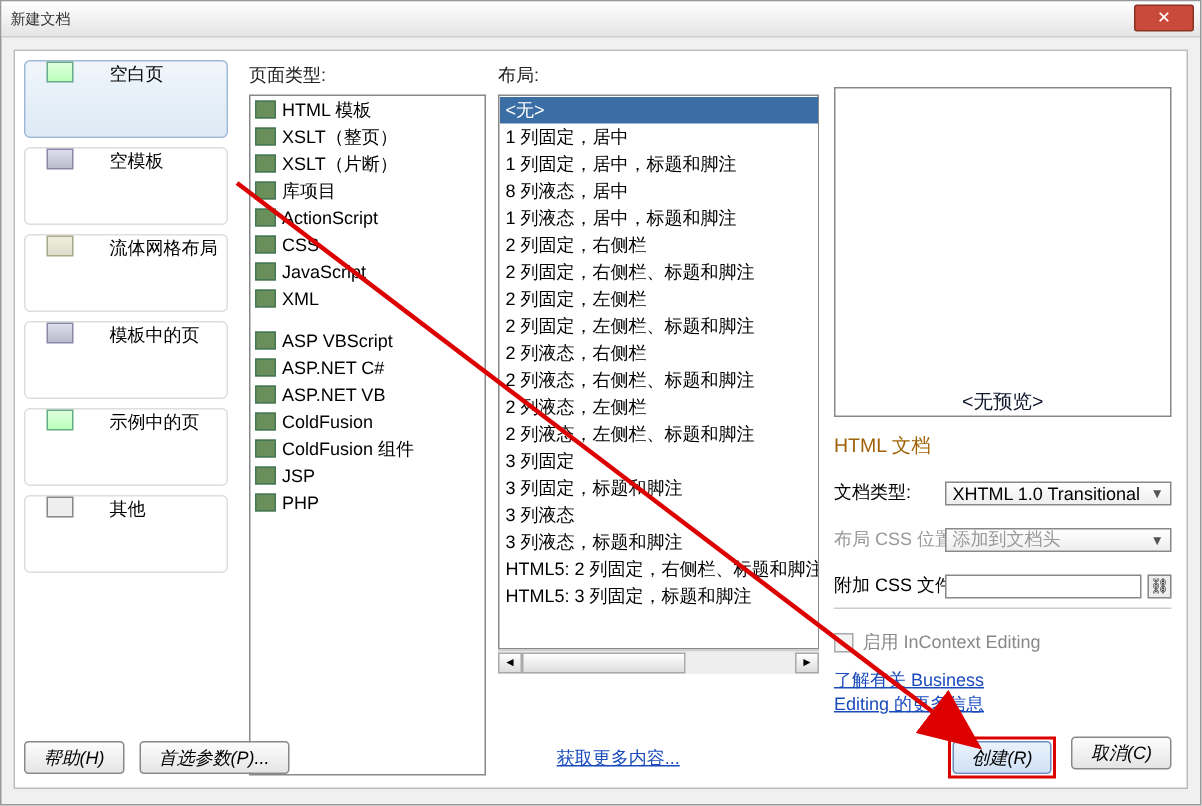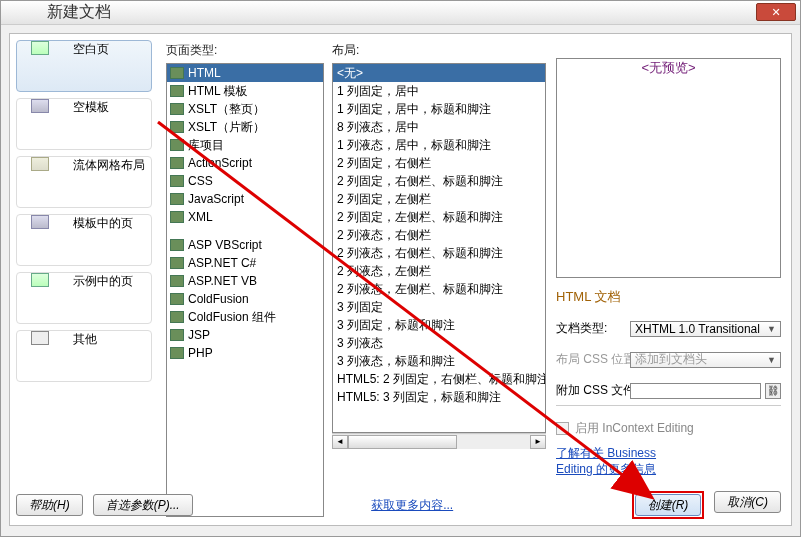--- a/index.html
+++ b/index.html
@@ -6,7 +6,7 @@
 body { font-family: "Microsoft YaHei", SimSun, sans-serif; font-size: 12px; background: #e8e8e8; width: 801px; height: 537px; overflow: hidden; position: relative; }
 .dialog { position: absolute; top: 0; left: 0; width: 801px; height: 537px; background: #f0f0f0; border: 1px solid #999; }
 .titlebar { height: 24px; background: linear-gradient(#fff, #e4e4e4); border-bottom: 1px solid #ccc; display: flex; align-items: center; padding: 0 6px; position: relative; }
-.titlebar-text { font-size: 16px; color: #333; flex: 1; margin-left: 40px; }
+.titlebar-text { font-size: 10px; color: #333; flex: 1; }
 .close-btn { position: absolute; right: 4px; top: 2px; width: 40px; height: 18px; background: #c94a3b; border: 1px solid #832; color: #fff; text-align: center; line-height: 16px; border-radius: 2px; font-size: 11px; }
 .body { position: absolute; top: 32px; left: 8px; right: 8px; bottom: 10px; background: #fff; border: 1px solid #bbb; }
 .left-pane { position: absolute; top: 6px; left: 6px; width: 136px; bottom: 40px; }

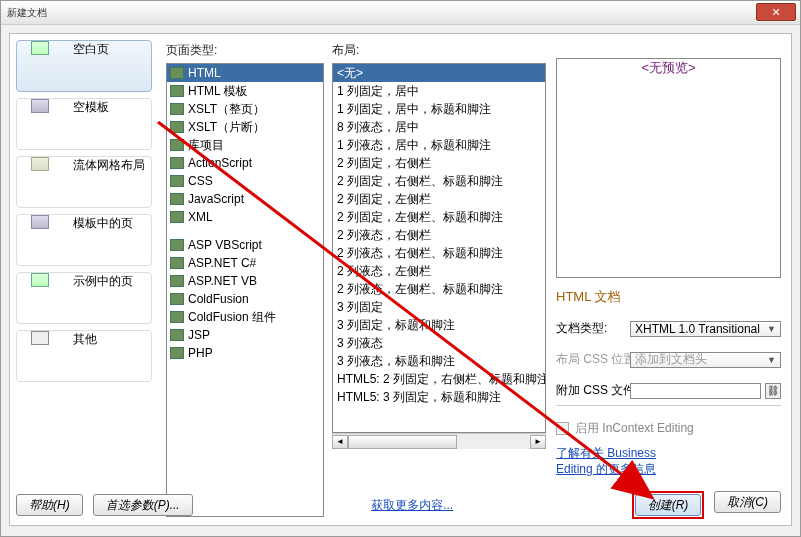--- a/index.html
+++ b/index.html
@@ -96,10 +96,6 @@
     <div class="page-type-col">
       <div class="col-label">页面类型:</div>
       <div class="listbox page-type-list" id="ptList">
-          <div class="pt-item selected">
-            <span class="pt-icon"></span>
-            <span>HTML</span>
-          </div>
           <div class="pt-item">
             <span class="pt-icon"></span>
             <span>HTML 模板</span>

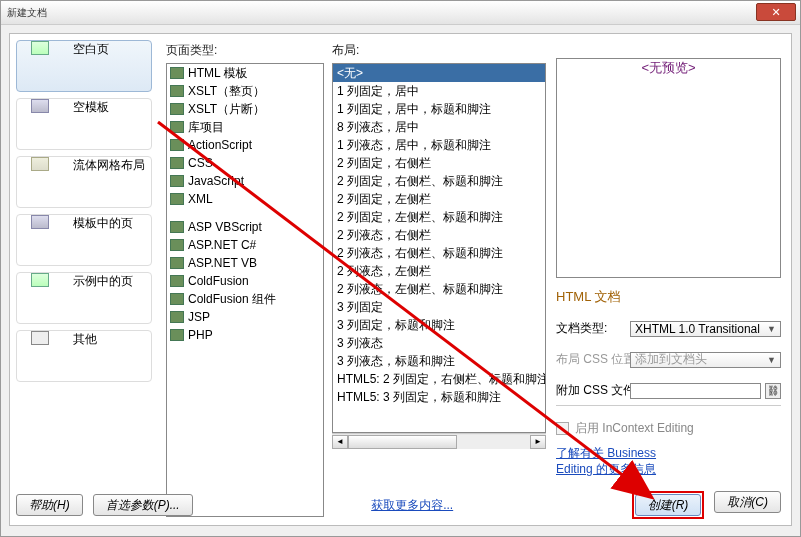--- a/index.html
+++ b/index.html
@@ -29,7 +29,7 @@
 .lo-item { height: 18px; line-height: 18px; padding: 0 4px; cursor: pointer; white-space: nowrap; font-size: 12px; }
 .lo-item.selected { background: #3a6ea5; color: #fff; }
 .right-col { position: absolute; top: 6px; left: 546px; right: 10px; bottom: 40px; }
-.preview-box { border: 1px solid #888; height: 220px; display: flex; align-items: flex-start; justify-content: center; color: #701a75; font-size: 13px; background: #fff; margin-top: 18px; }
+.preview-box { border: 1px solid #888; height: 220px; display: flex; align-items: flex-end; justify-content: center; color: #0f172a; font-size: 13px; background: #fff; margin-top: 18px; }
 .preview-label { margin-top: 10px; font-size: 13px; color: #a16207; }
 .form-row { display: flex; align-items: center; margin-top: 14px; gap: 4px; font-size: 12px; }
 .form-row label { width: 70px; white-space: nowrap; }

